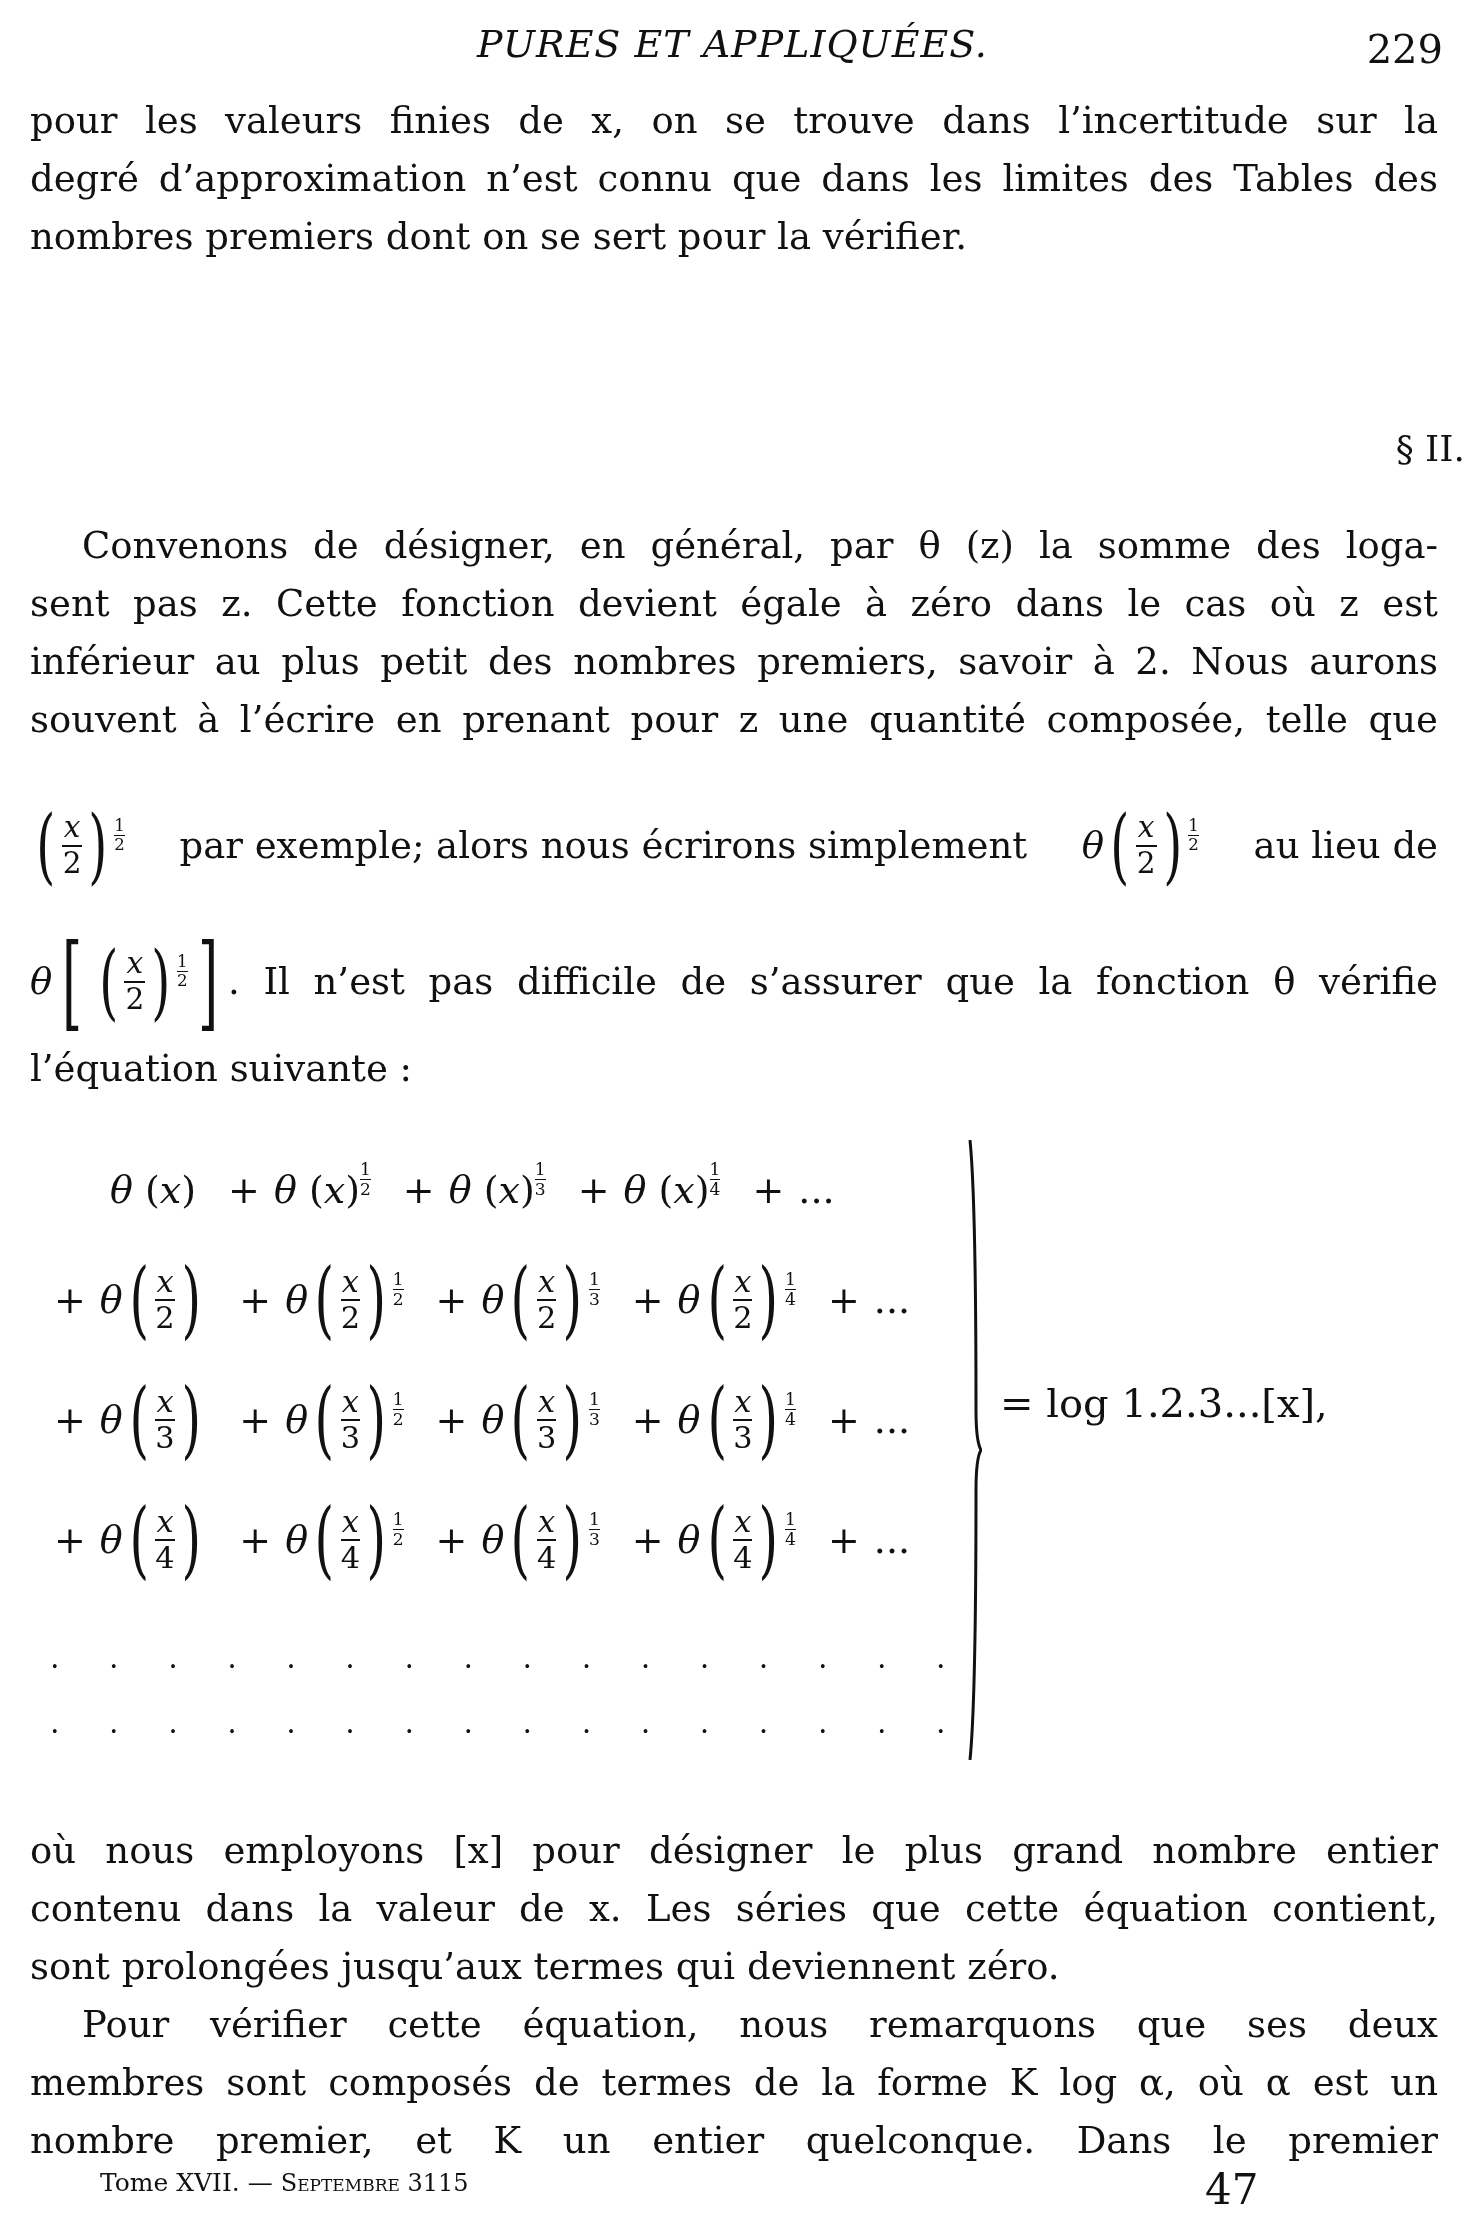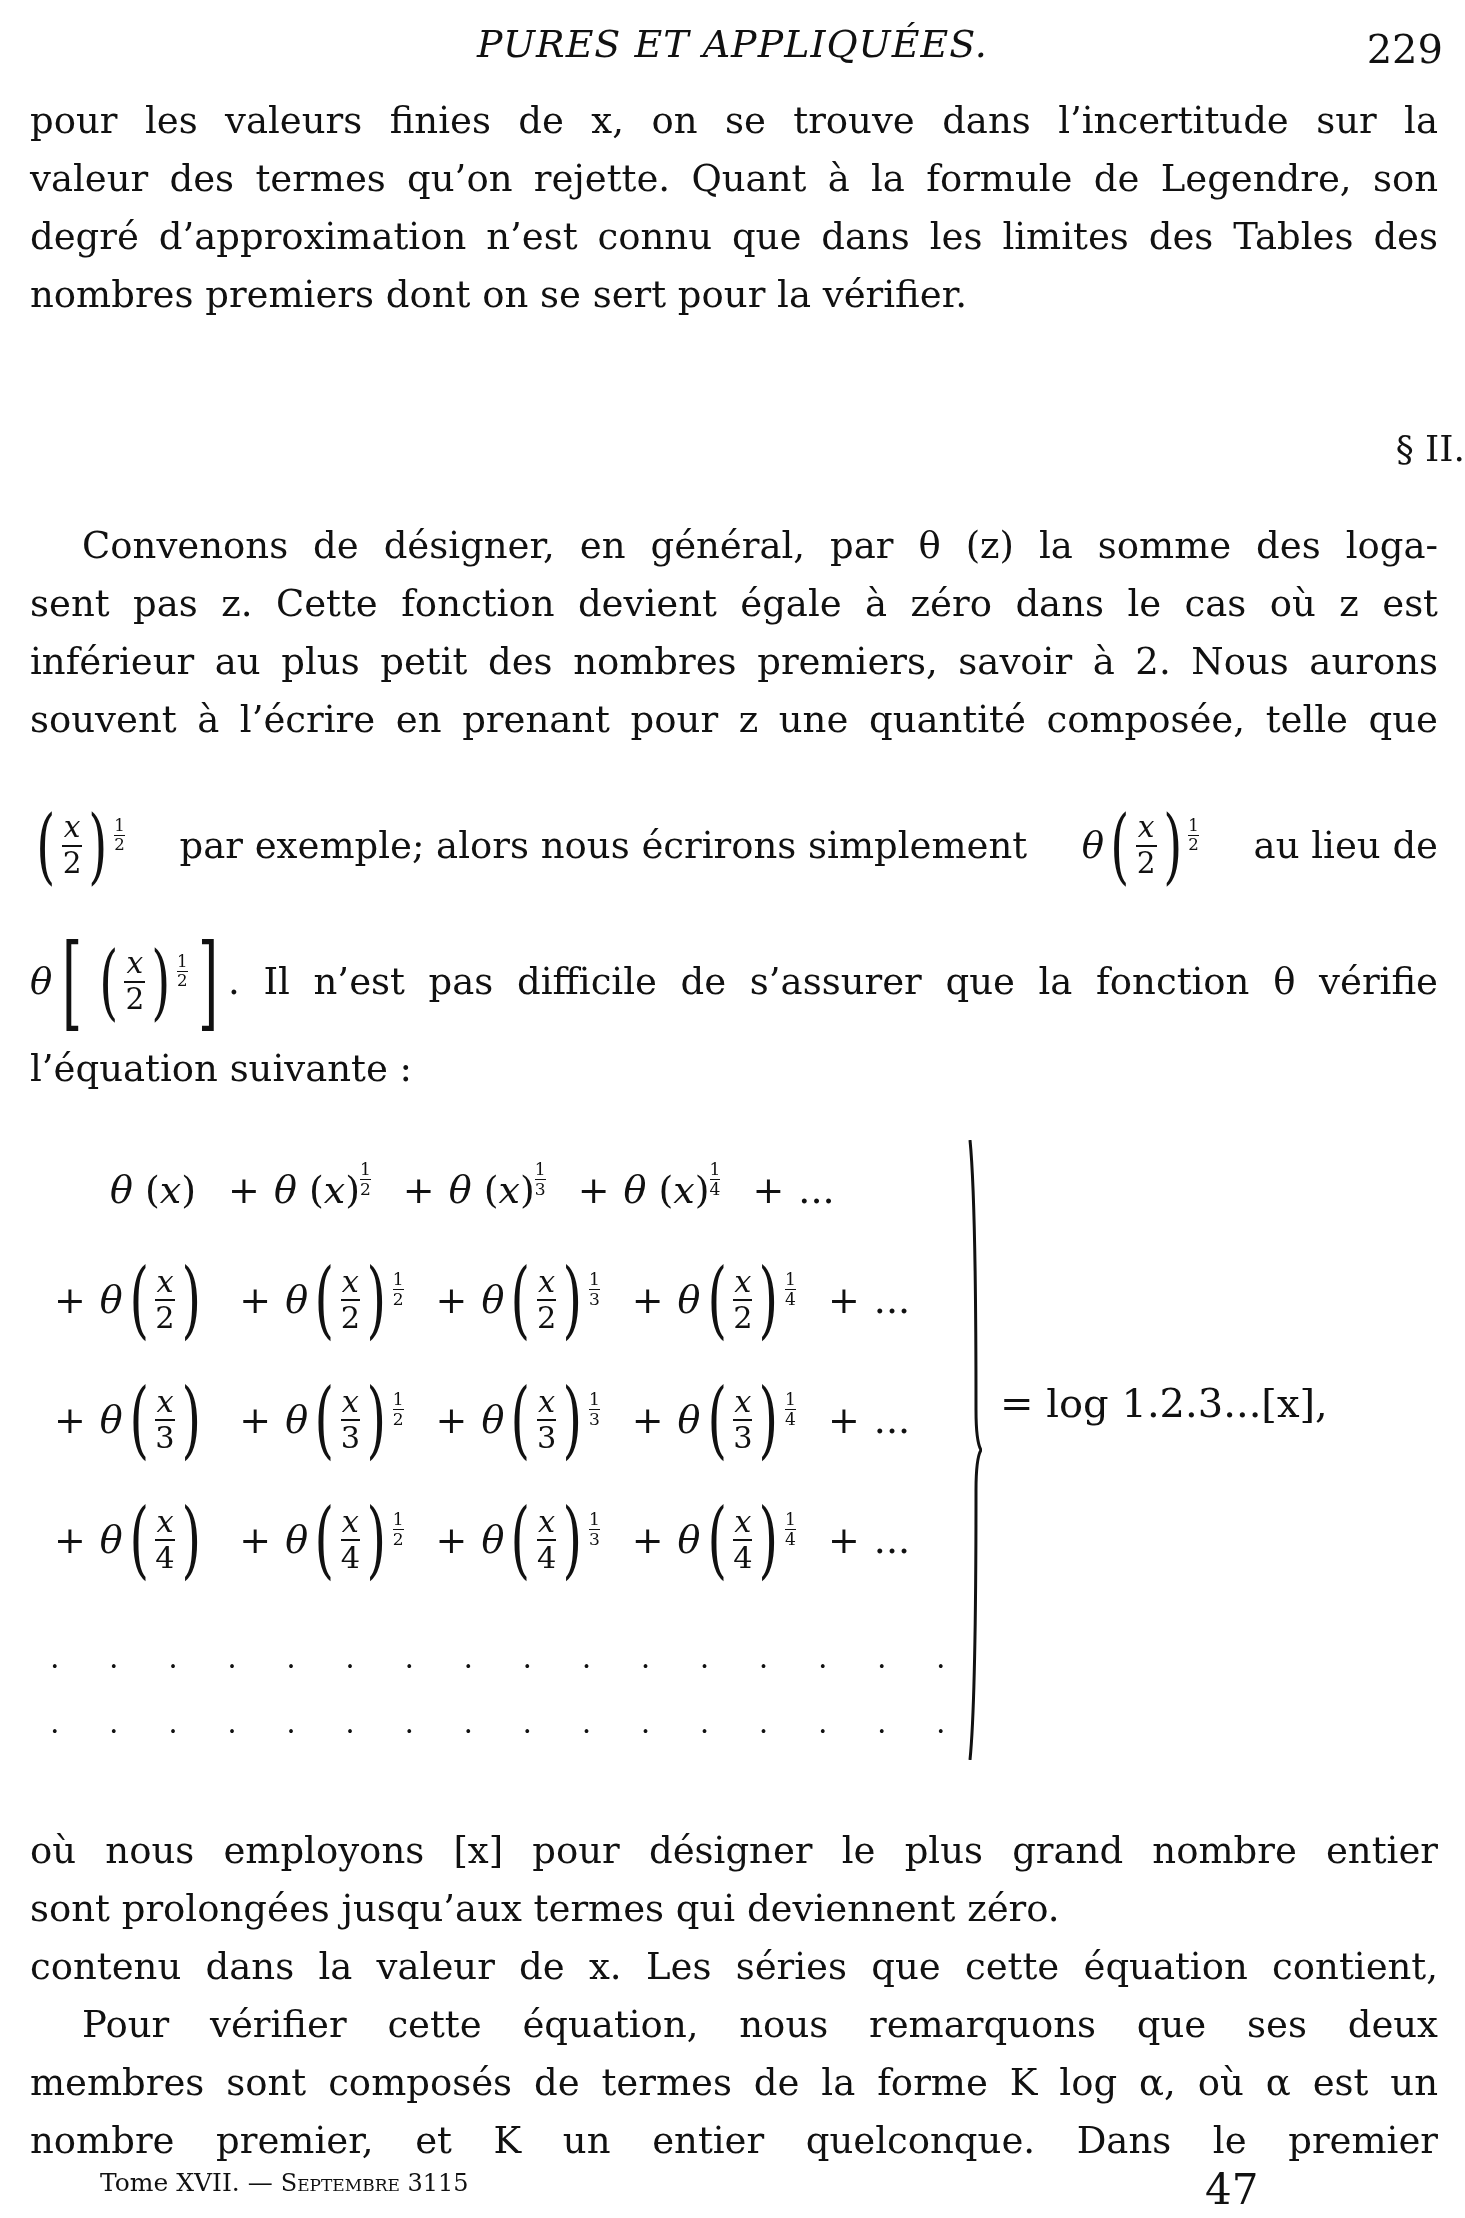--- a/index.html
+++ b/index.html
@@ -49,7 +49,6 @@
 
 <div class="para" style="top:92px;">
   <span class="line">pour les valeurs finies de x, on se trouve dans l’incertitude sur la</span>
-  <span class="line">valeur des termes qu’on rejette. Quant à la formule de Legendre, son</span>
   <span class="line">degré d’approximation n’est connu que dans les limites des Tables des</span>
   <span class="line last">nombres premiers dont on se sert pour la vérifier.</span>
 </div>

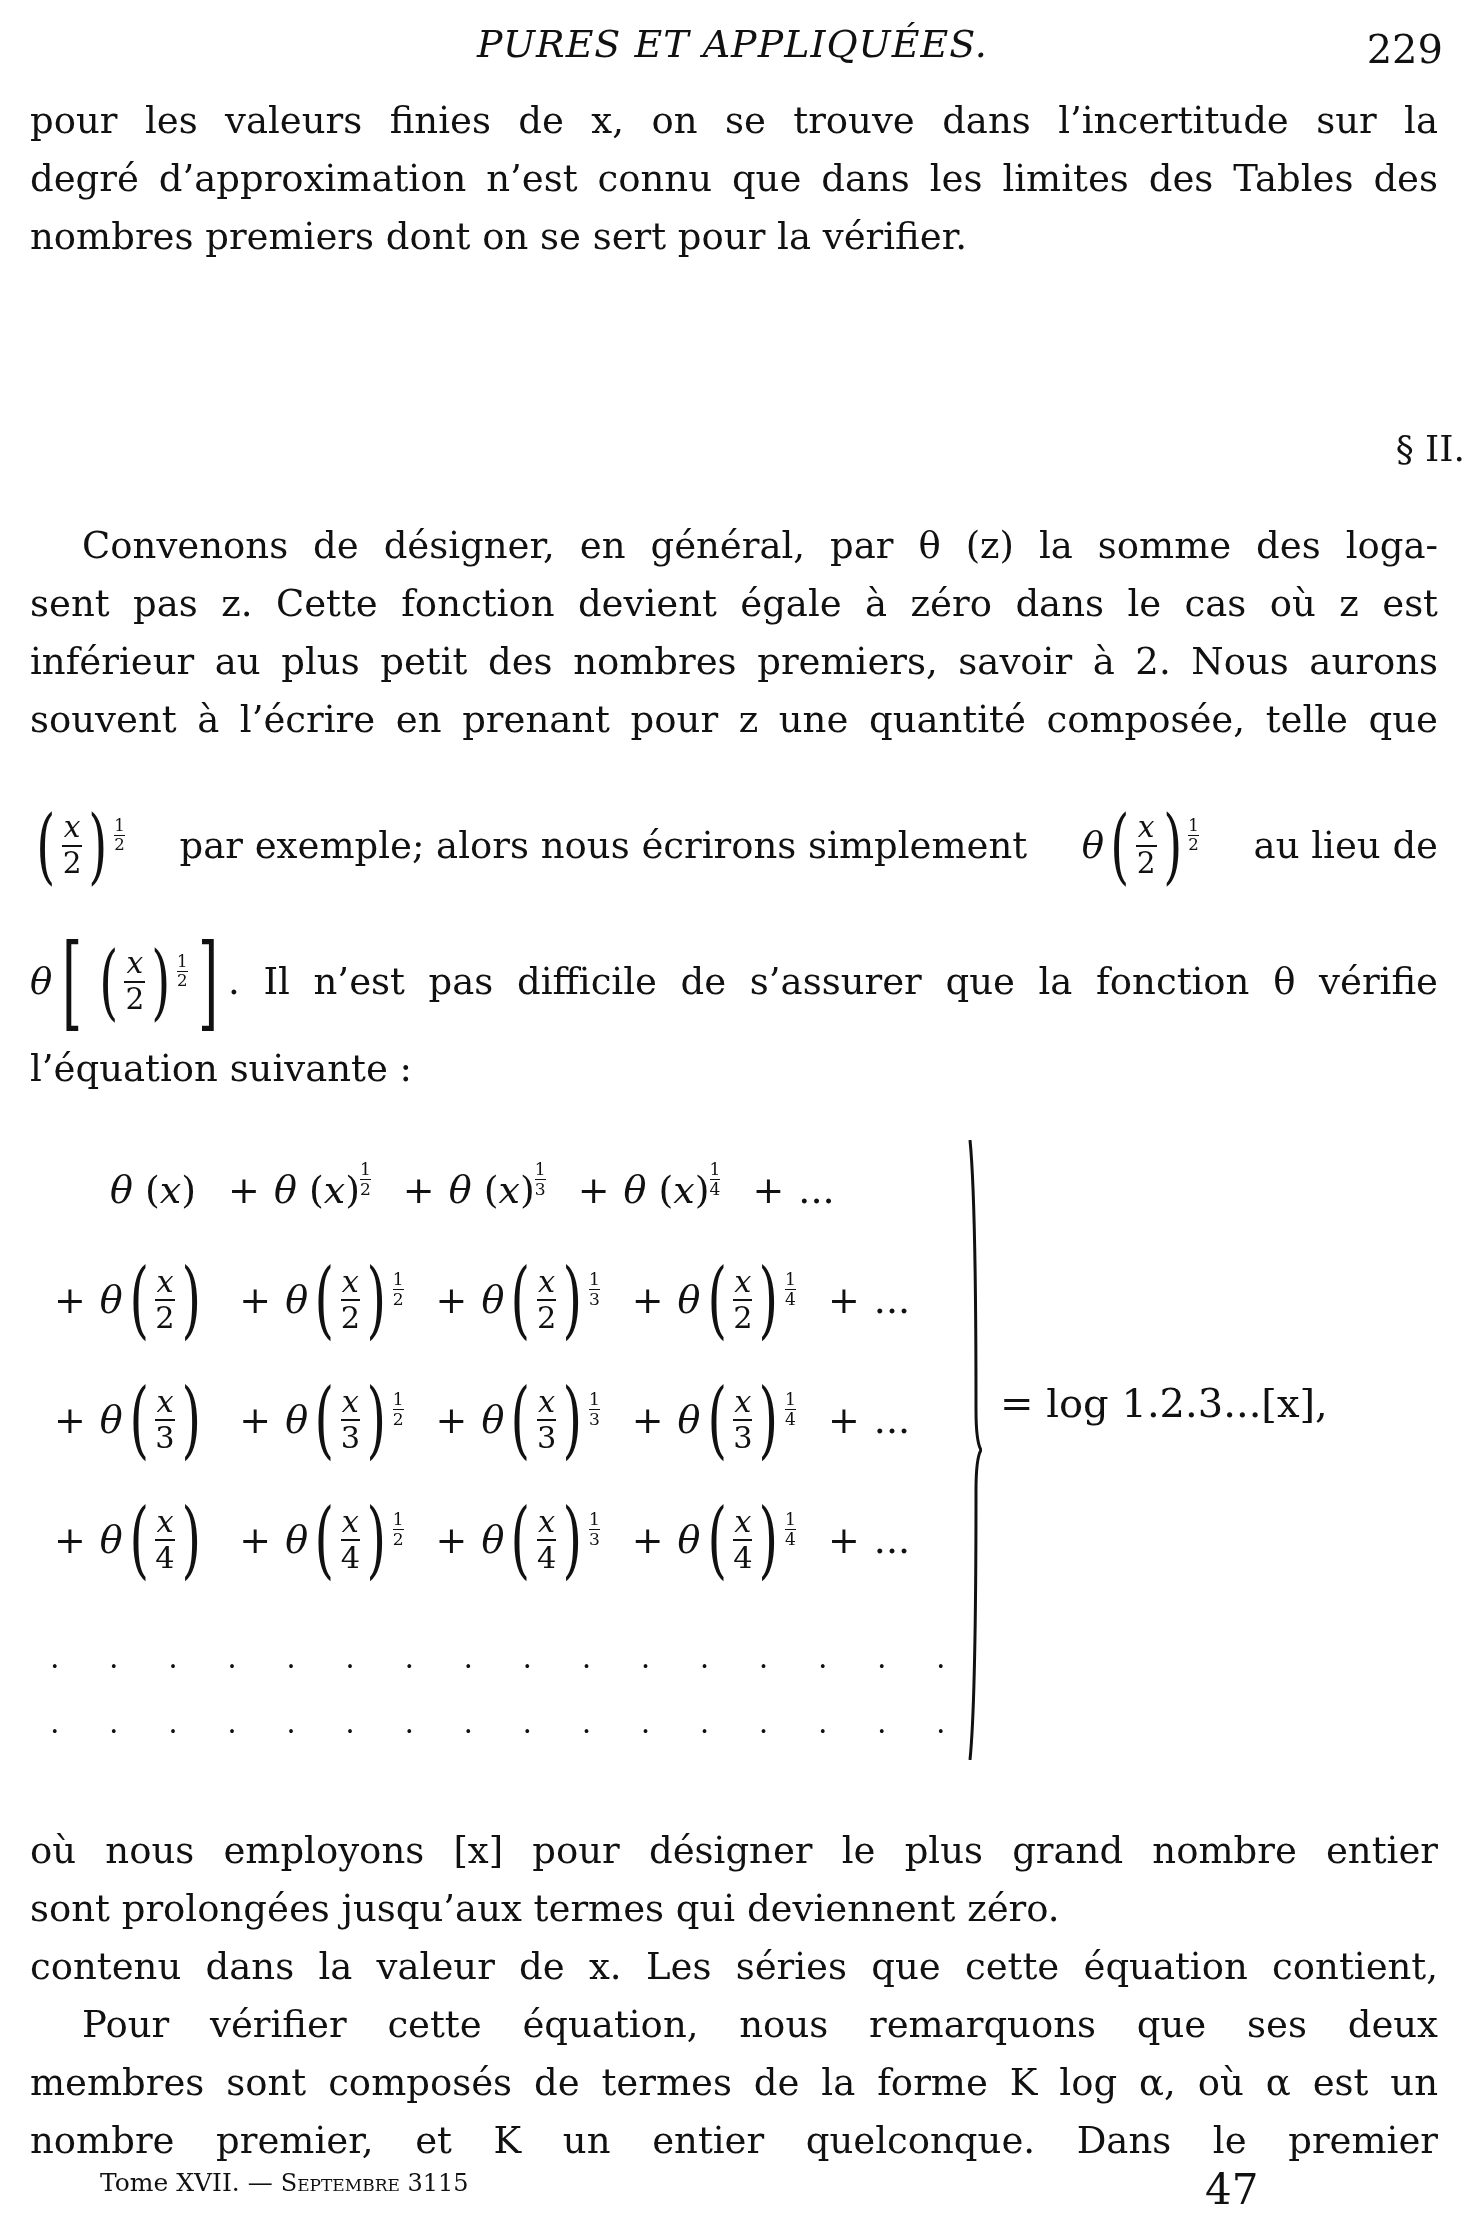--- a/index.html
+++ b/index.html
@@ -410,8 +410,8 @@
 
 <div class="para" style="top:1822px;">
   <span class="line">où nous employons [x] pour désigner le plus grand nombre entier</span>
+  <span class="line">contenu dans la valeur de x. Les séries que cette équation contient,</span>
   <span class="line last">sont prolongées jusqu’aux termes qui deviennent zéro.</span>
-  <span class="line">contenu dans la valeur de x. Les séries que cette équation contient,</span>
 </div>
 
 <div class="para" style="top:1996px;">

